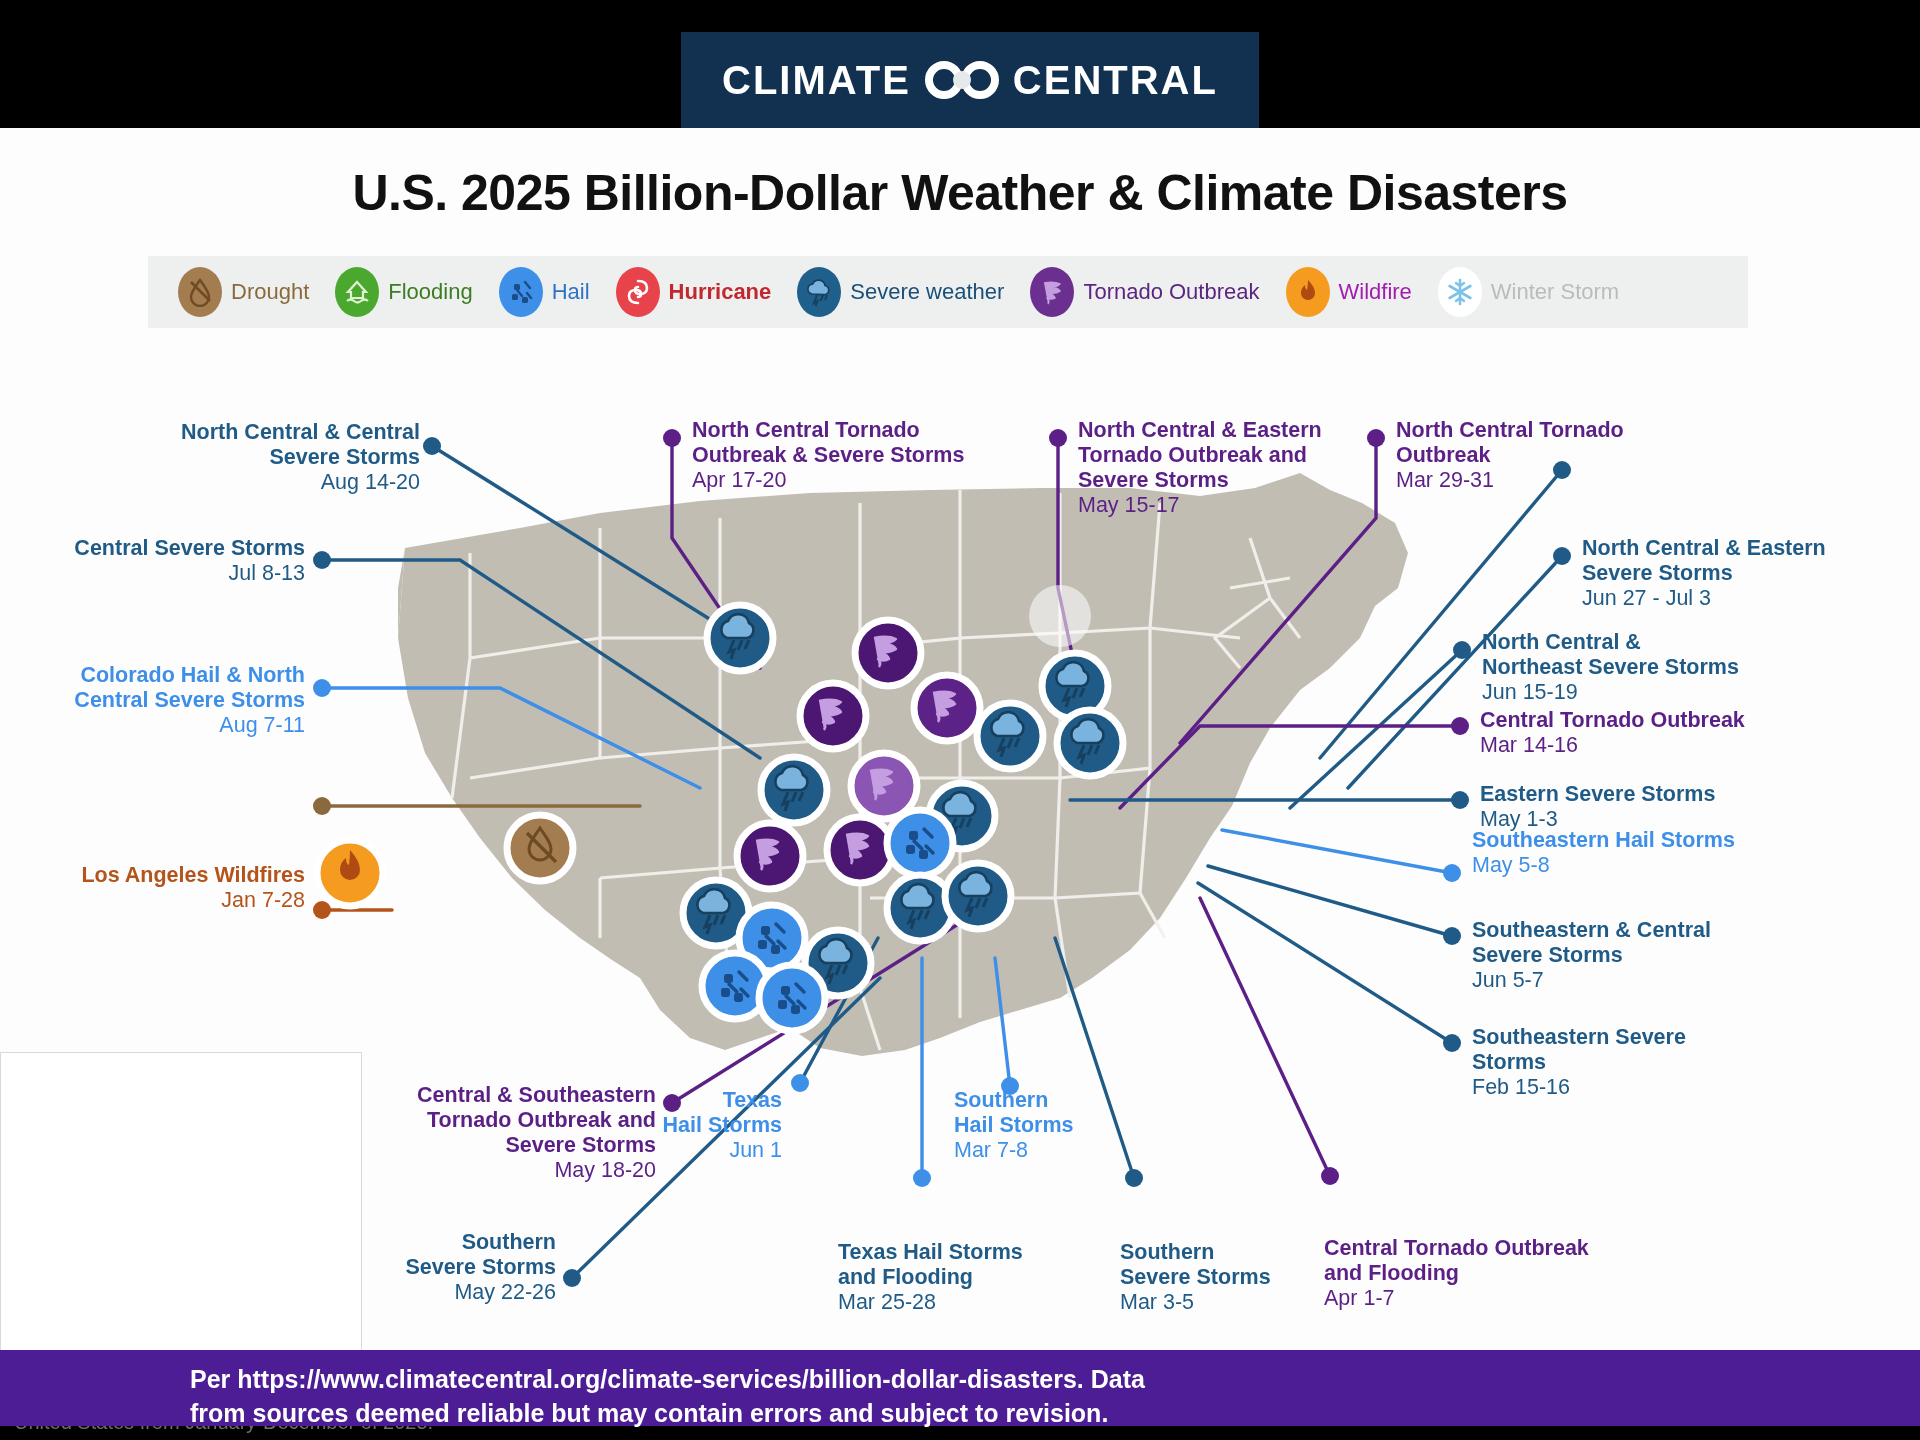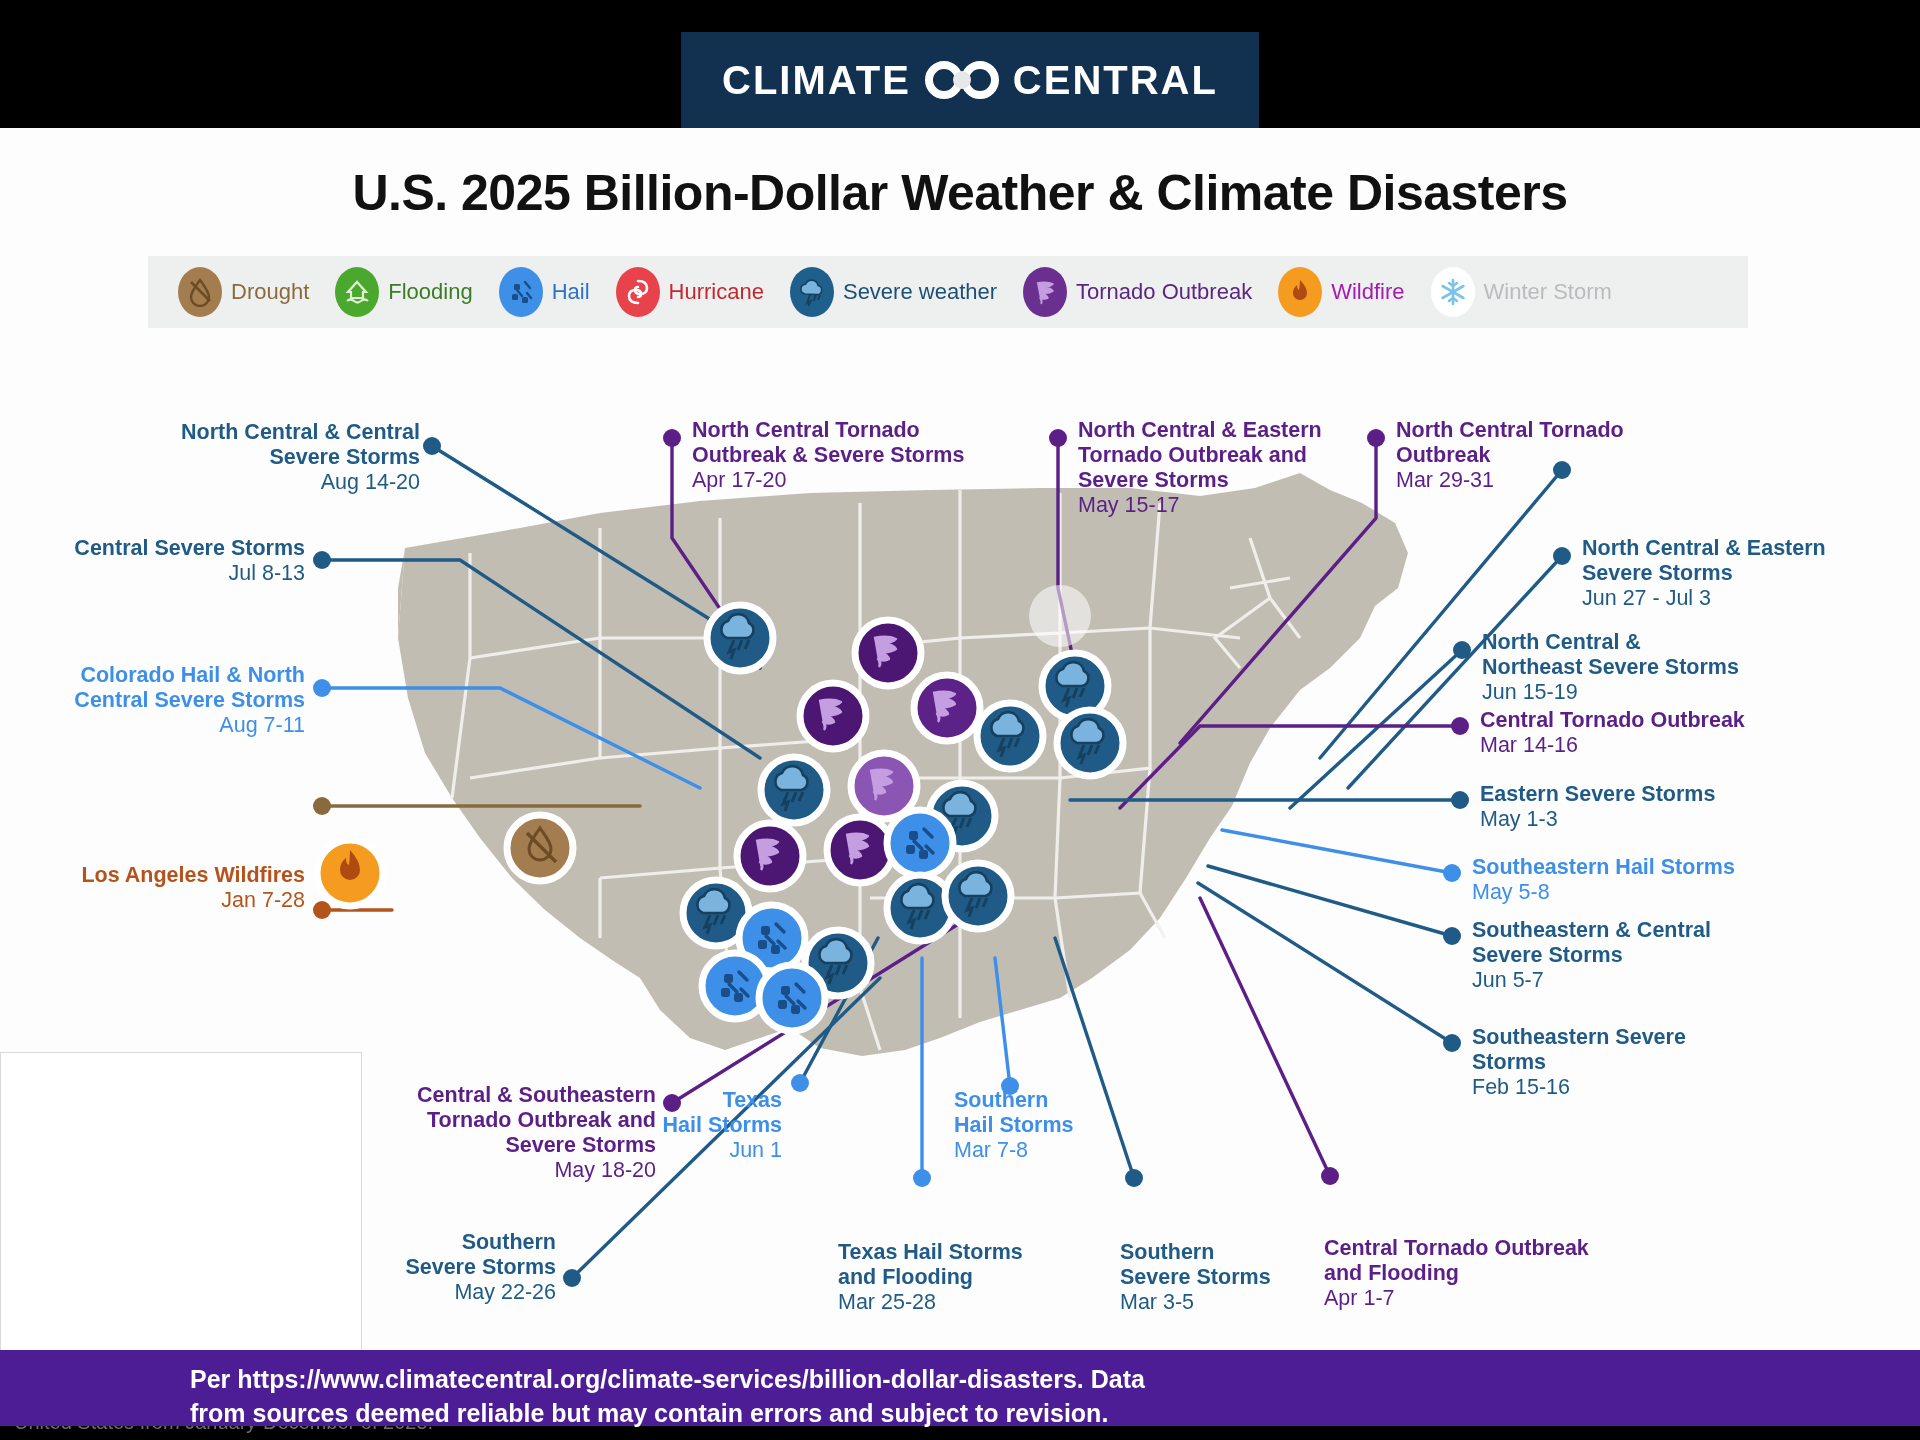--- a/index.html
+++ b/index.html
@@ -143,7 +143,7 @@
               <path d="M14 26 q-9 0 -9 -7 q0 -6 7 -6 q5 0 5 4 q0 3 -3 3" fill="none" stroke="#fff" stroke-width="2.6" stroke-linecap="round"></path>
             </svg>
         </span>
-        <span class="legend-label" style="color:#c2292f;">Hurricane</span>
+        <span class="legend-label" style="color:#c2292f;font-weight:bold;">Hurricane</span>
       </div>
 
       <div class="legend-item">

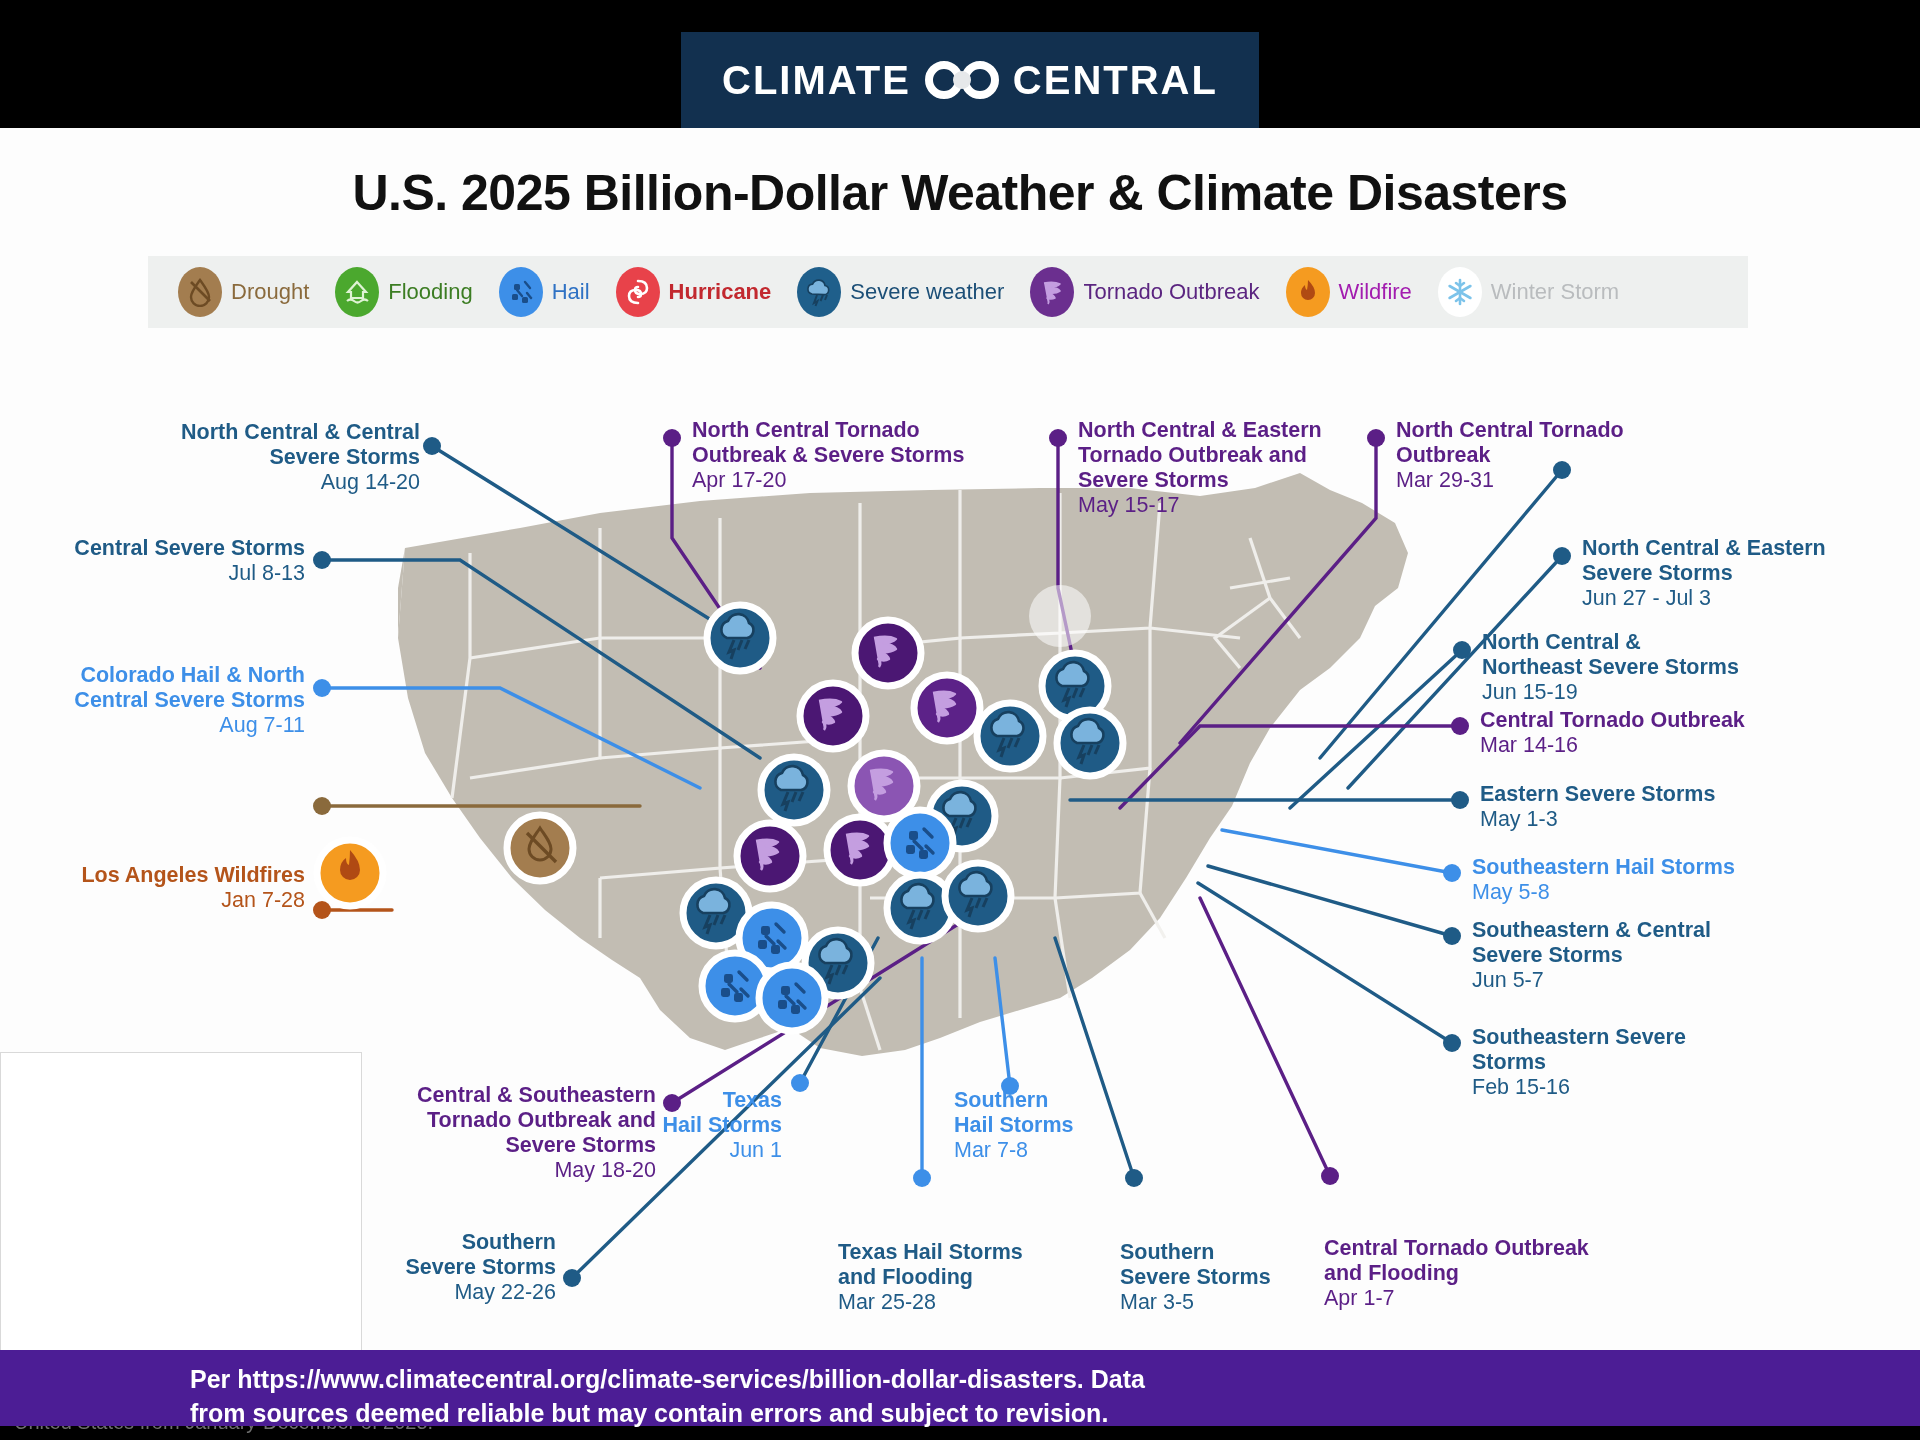--- a/index.html
+++ b/index.html
@@ -489,7 +489,7 @@
         <div class="d">May 1-3</div>
       </div>
 
-      <div class="lbl leftal" style="left:1472px; top:517px; width:330px; color:#3d8fe8;">
+      <div class="lbl leftal" style="left:1472px; top:490px; width:330px; color:#3d8fe8;">
         <div class="t" style="white-space:pre-line;">Southeastern Hail Storms</div>
         <div class="d">May 5-8</div>
       </div>

